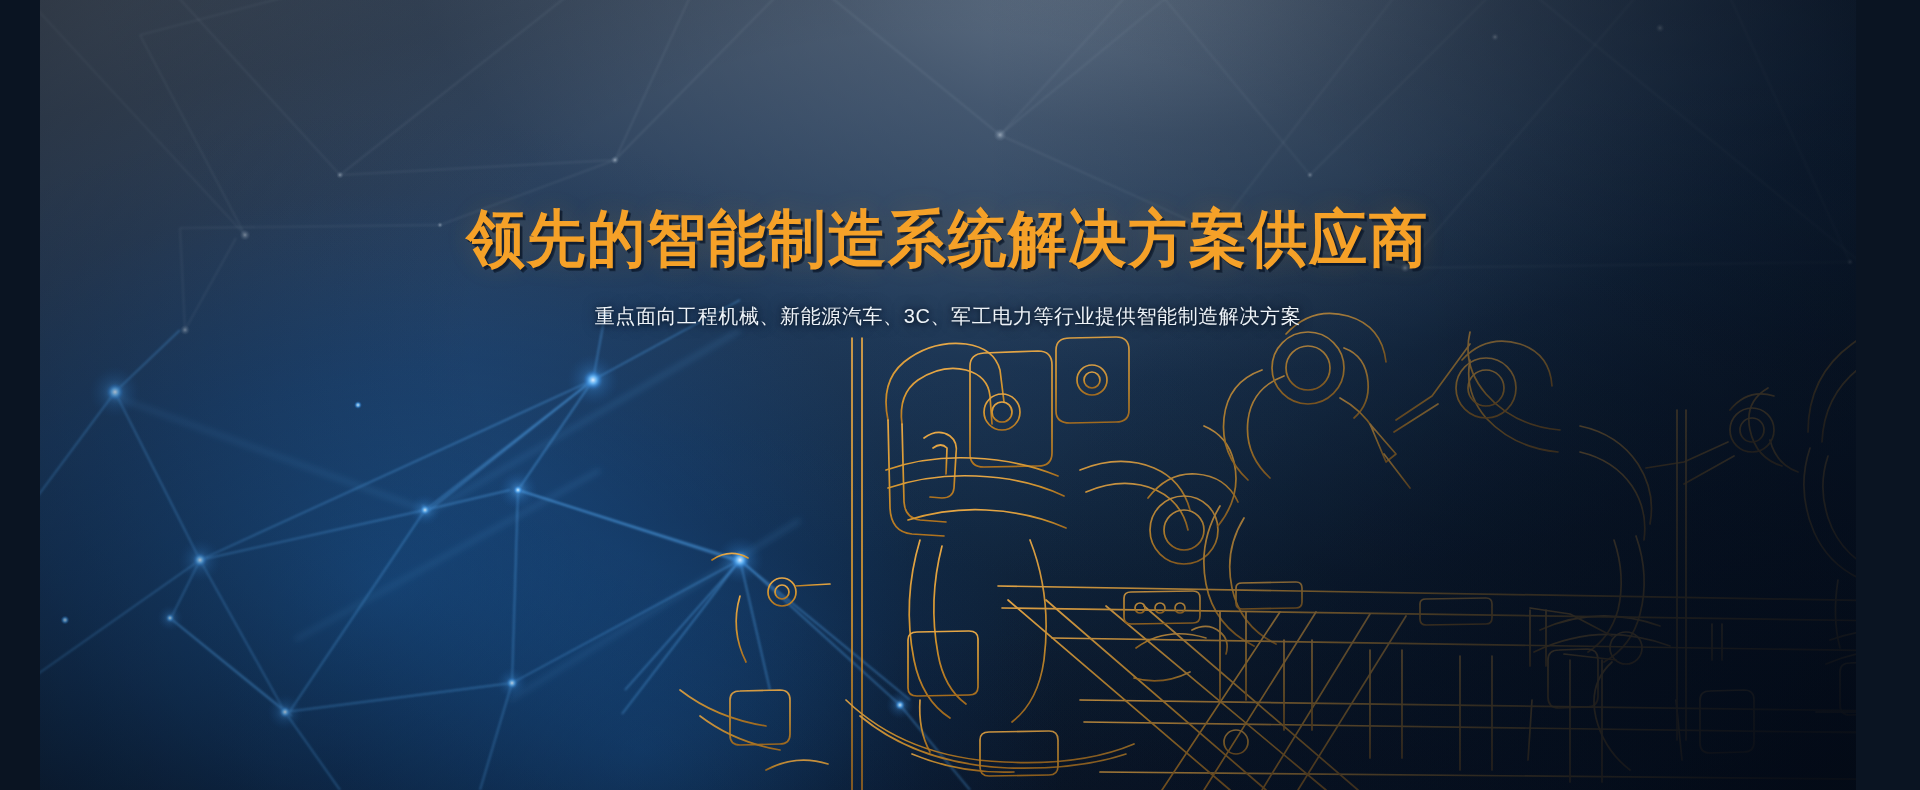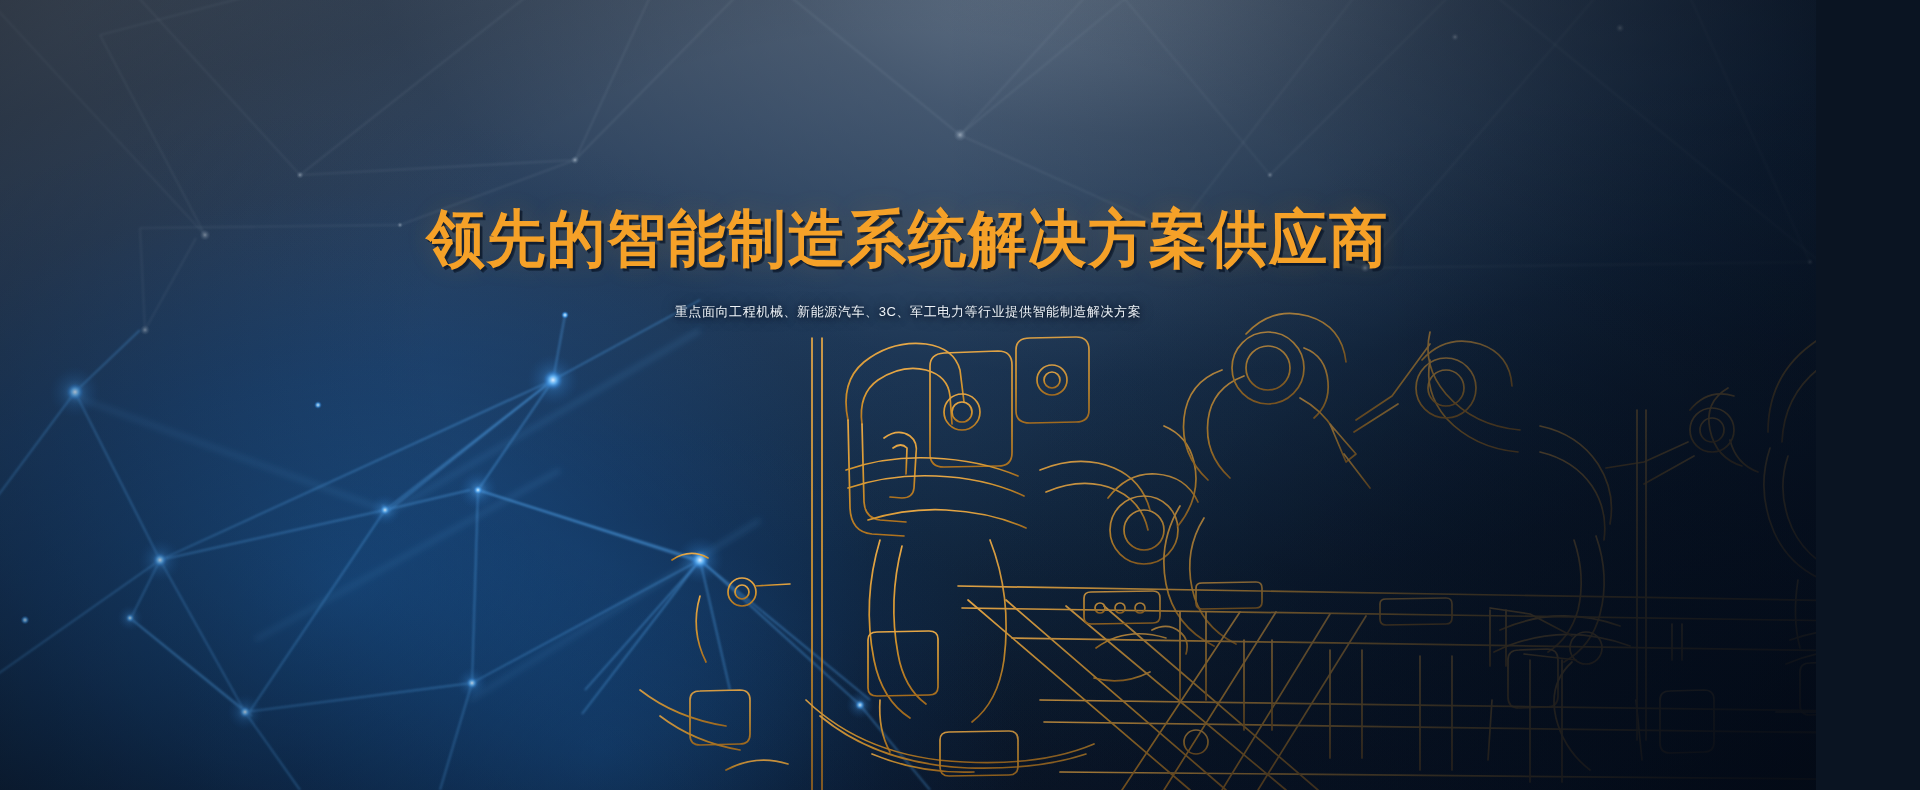--- a/index.html
+++ b/index.html
@@ -15,6 +15,7 @@
     position:relative;
     width:1816px; height:790px;
     overflow:hidden;
+    margin-left:40px;
   }
 
   

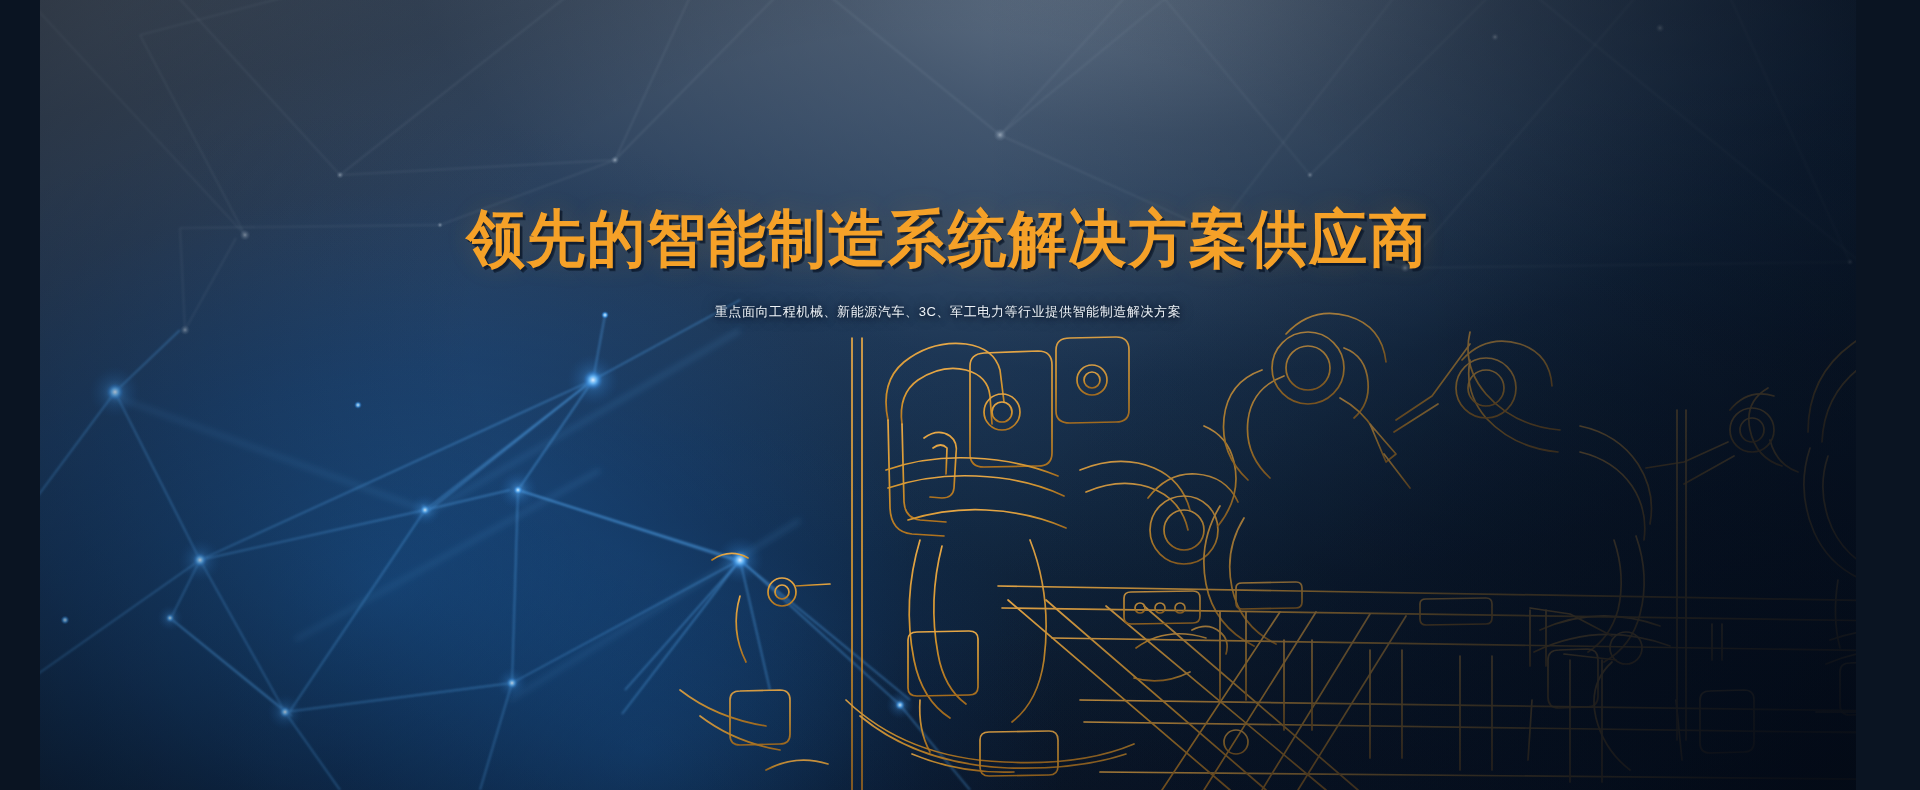--- a/index.html
+++ b/index.html
@@ -95,7 +95,7 @@
   }
   .subline {
     margin-top:30px;
-    font-size:13px;
+    font-size:20px;
     font-weight:normal;
     letter-spacing:0.6px;
     color:#eef3f8;

